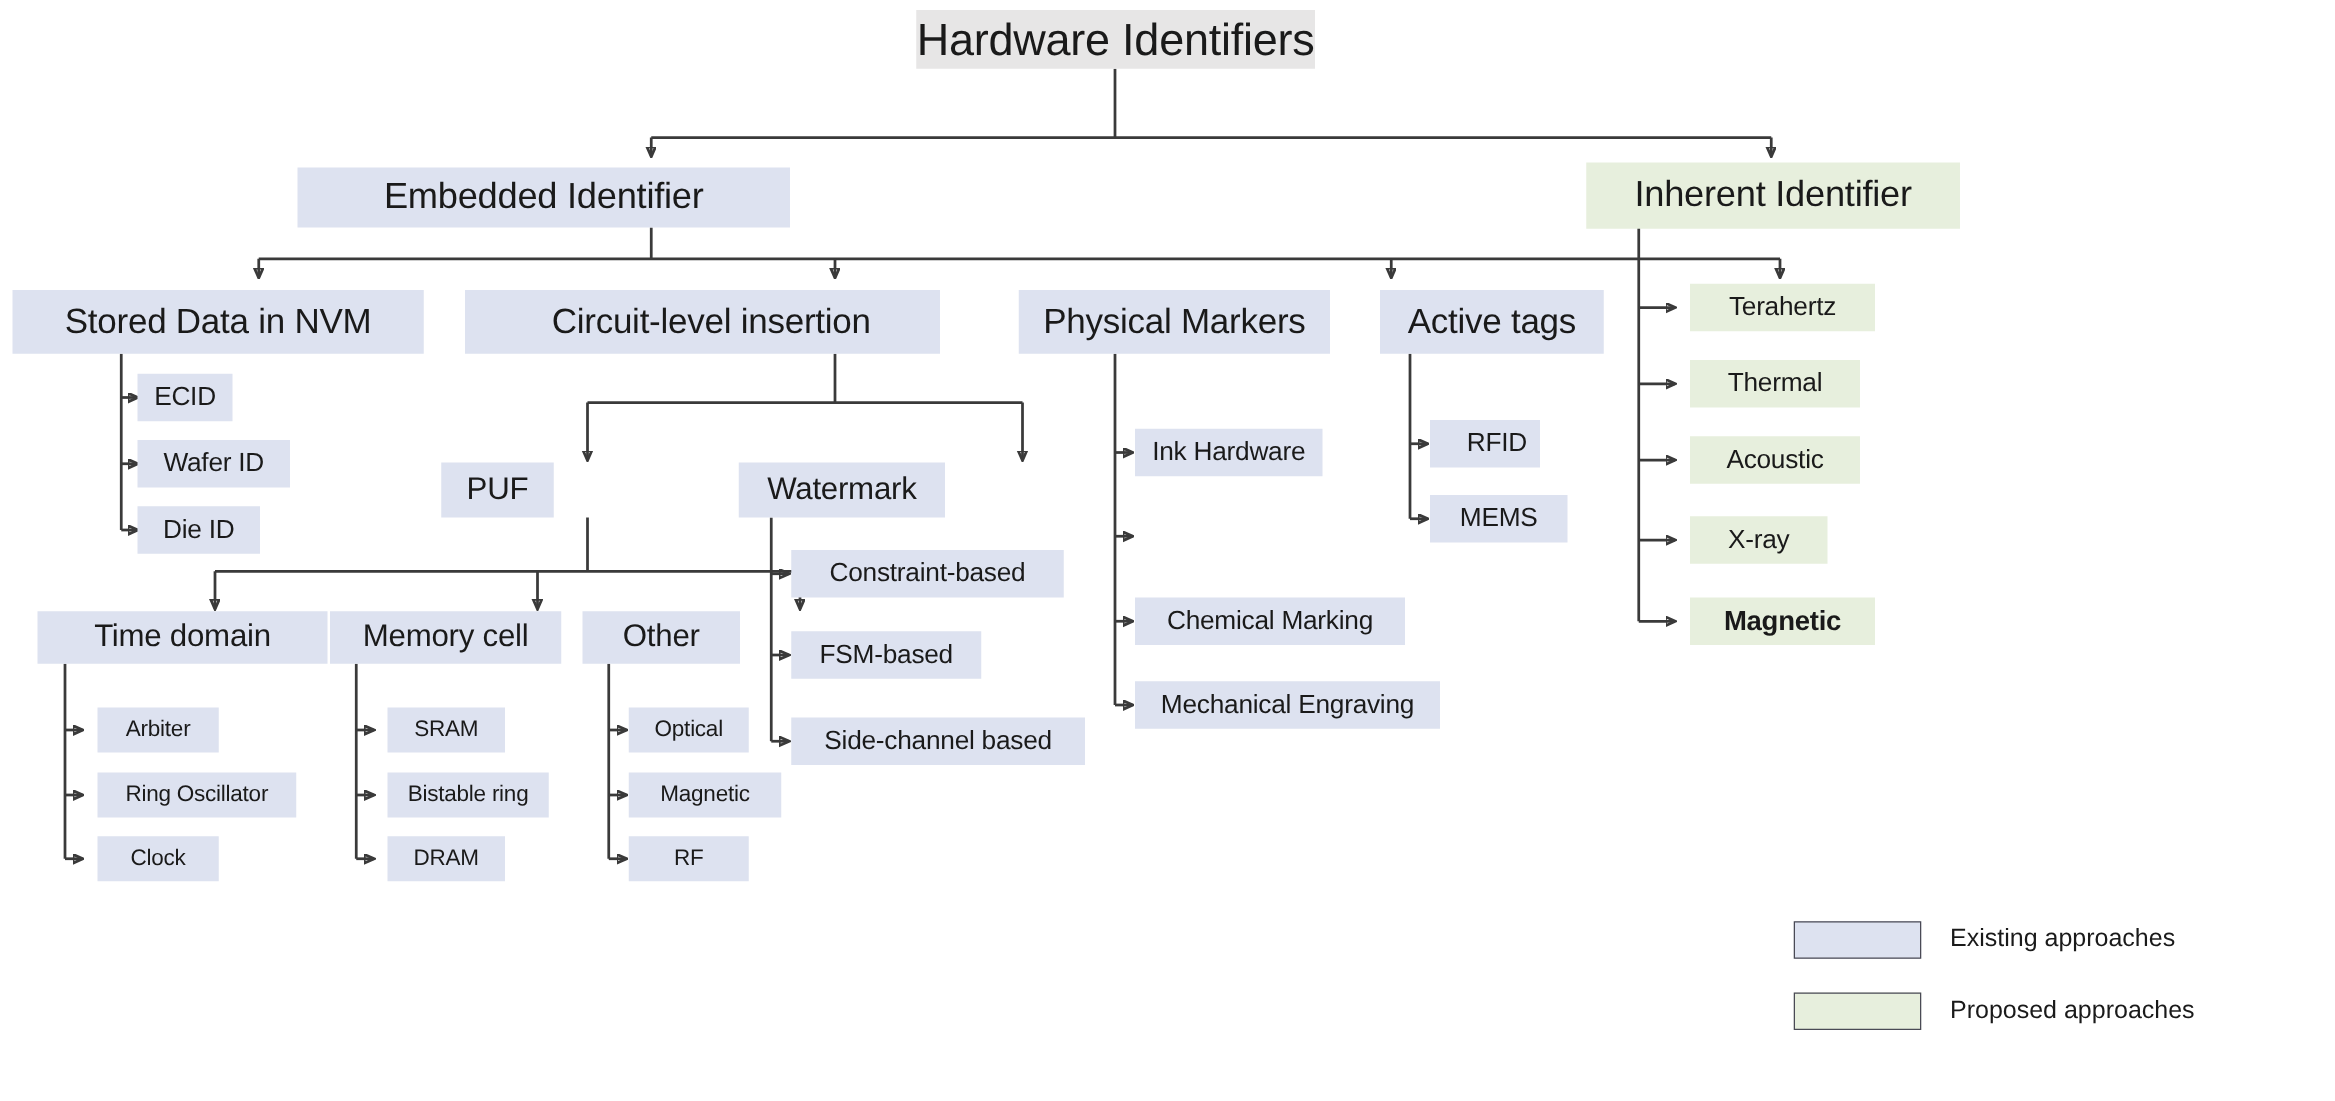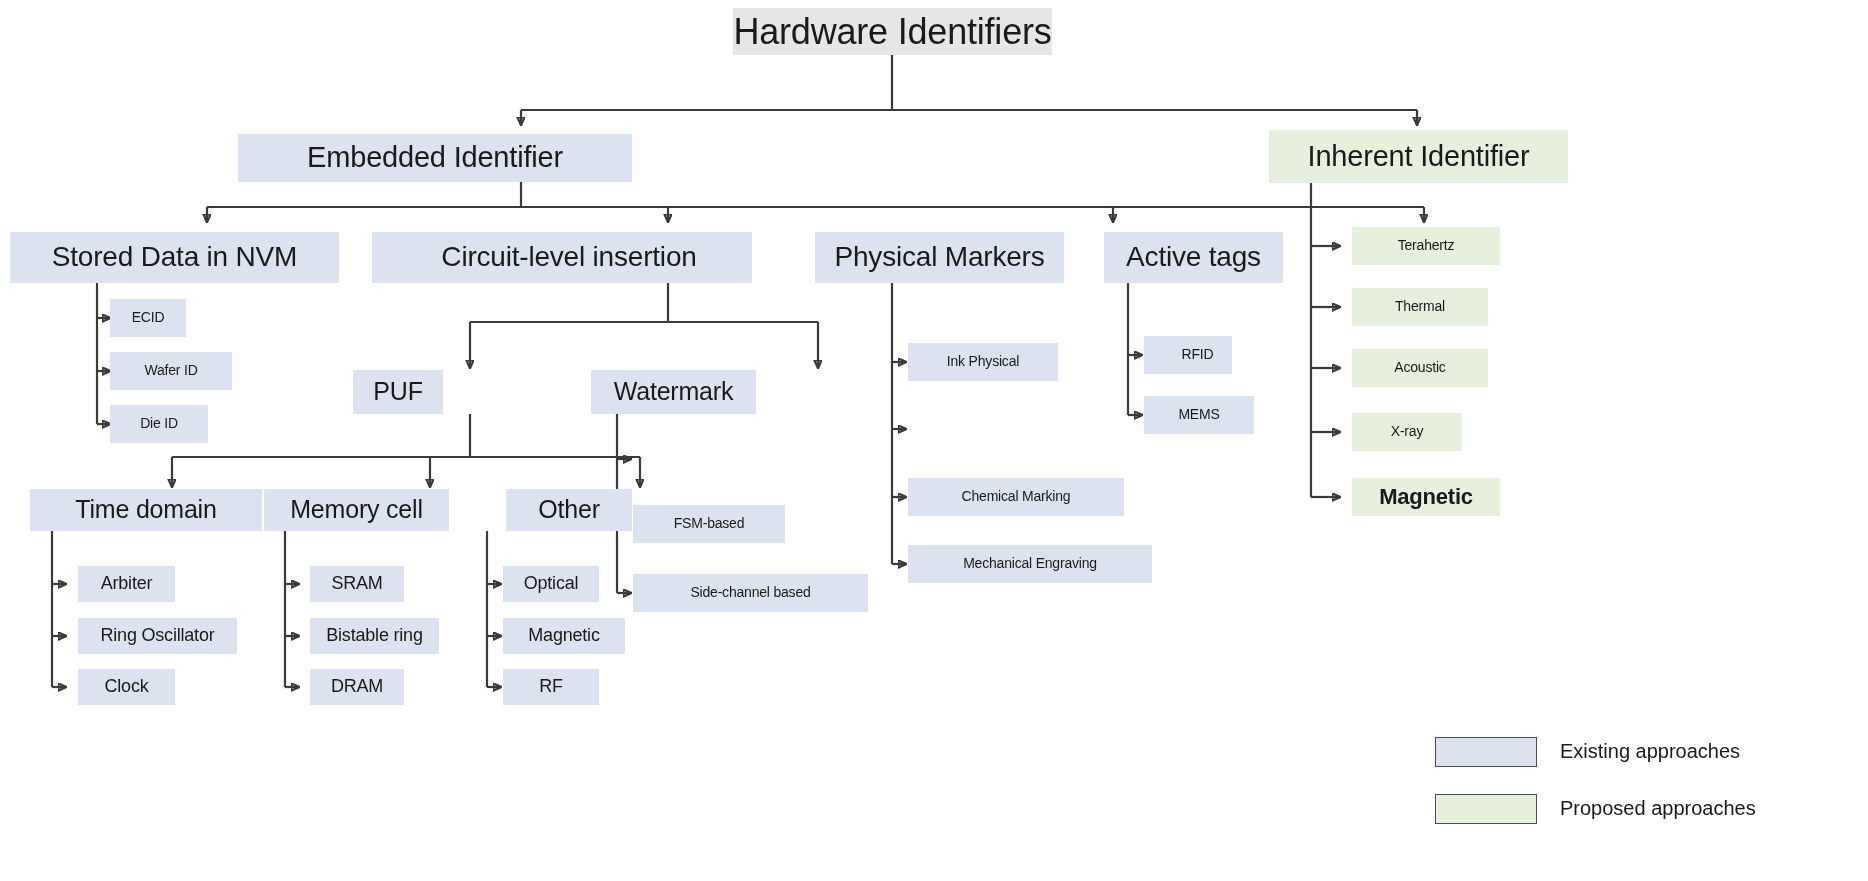--- a/index.html
+++ b/index.html
@@ -35,7 +35,7 @@
   .t-l2     { font-size: 29px; }
   .t-l3     { font-size: 28px; }
   .t-l4     { font-size: 25px; }
-  .t-leaf   { font-size: 14px; }
+  .t-leaf   { font-size: 21px; }
   .t-small  { font-size: 18px; }
 
   .bold-arial { font-family: "Liberation Sans", sans-serif; font-weight: bold; font-size: 22px; }

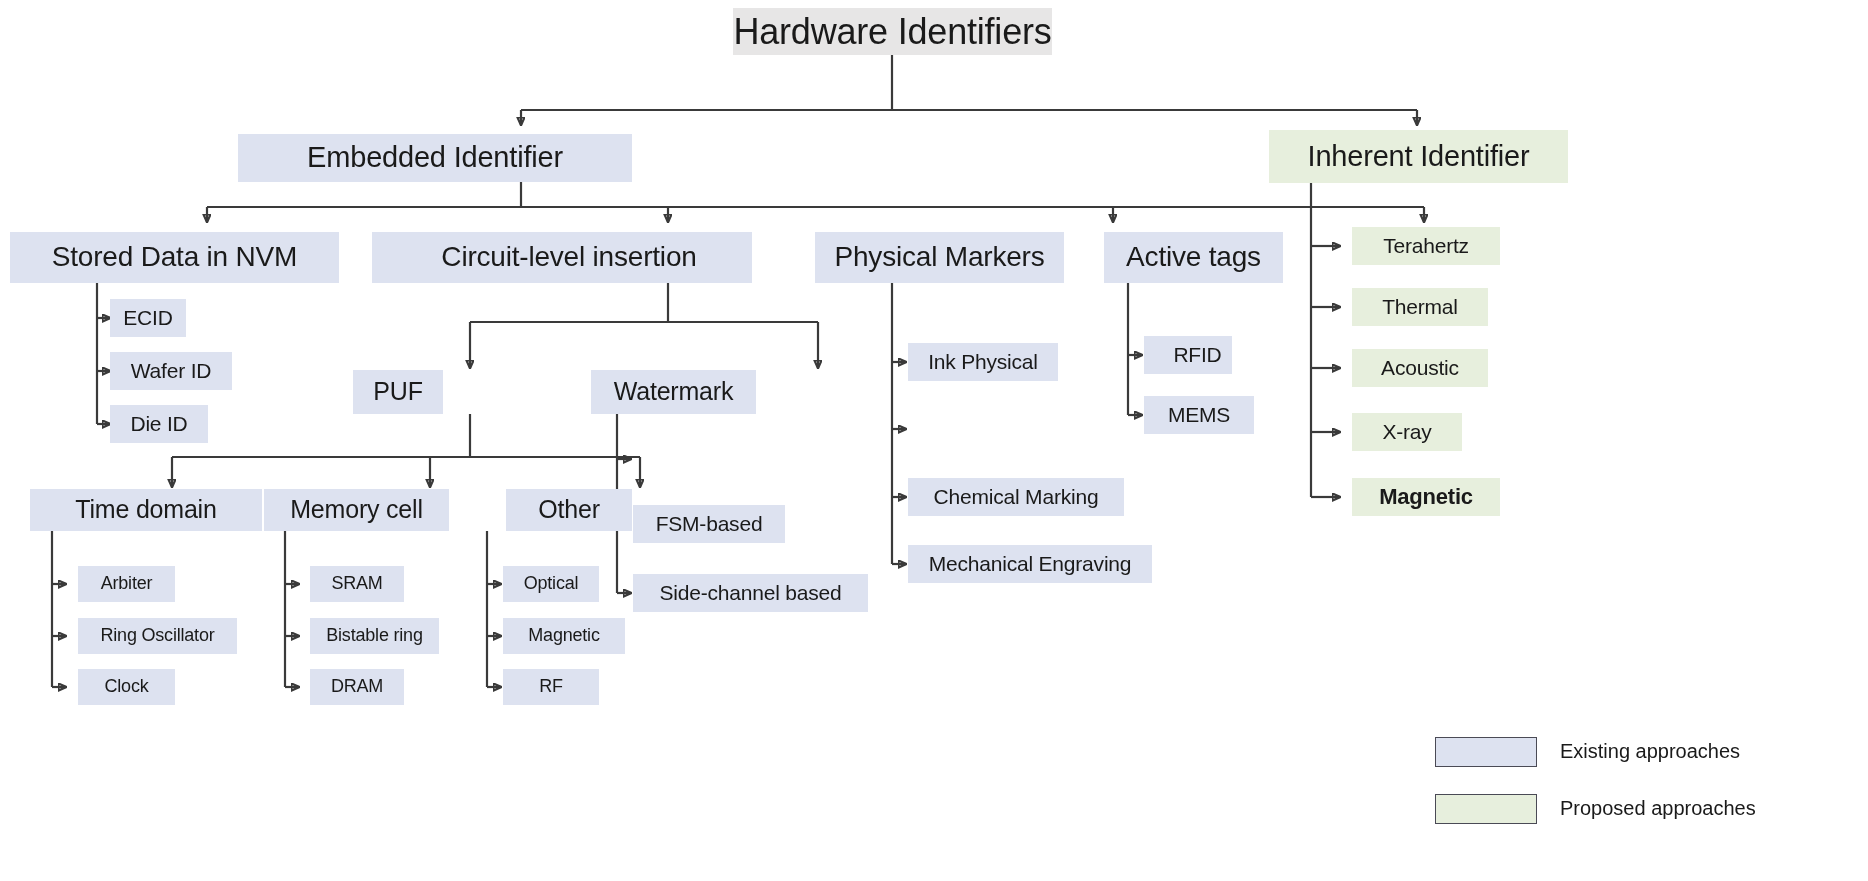--- a/index.html
+++ b/index.html
@@ -184,7 +184,7 @@
   <div class="node fill-blue t-leaf" style="left:633px; top:505px; width:152px; height:38px;">FSM-based</div>
   <div class="node fill-blue t-leaf" style="left:633px; top:574px; width:235px; height:38px;">Side-channel based</div>
 
-  <div class="node fill-blue t-leaf" style="left:908px; top:343px; width:150px; height:38px;">Ink Physical</div>
+  <div class="node fill-blue t-leaf" style="left:908px; top:343px; width:150px; height:38px;">Ink Hardware</div>
   <div class="node fill-blue t-leaf" style="left:908px; top:478px; width:216px; height:38px;">Chemical Marking</div>
   <div class="node fill-blue t-leaf" style="left:908px; top:545px; width:244px; height:38px;">Mechanical Engraving</div>
 

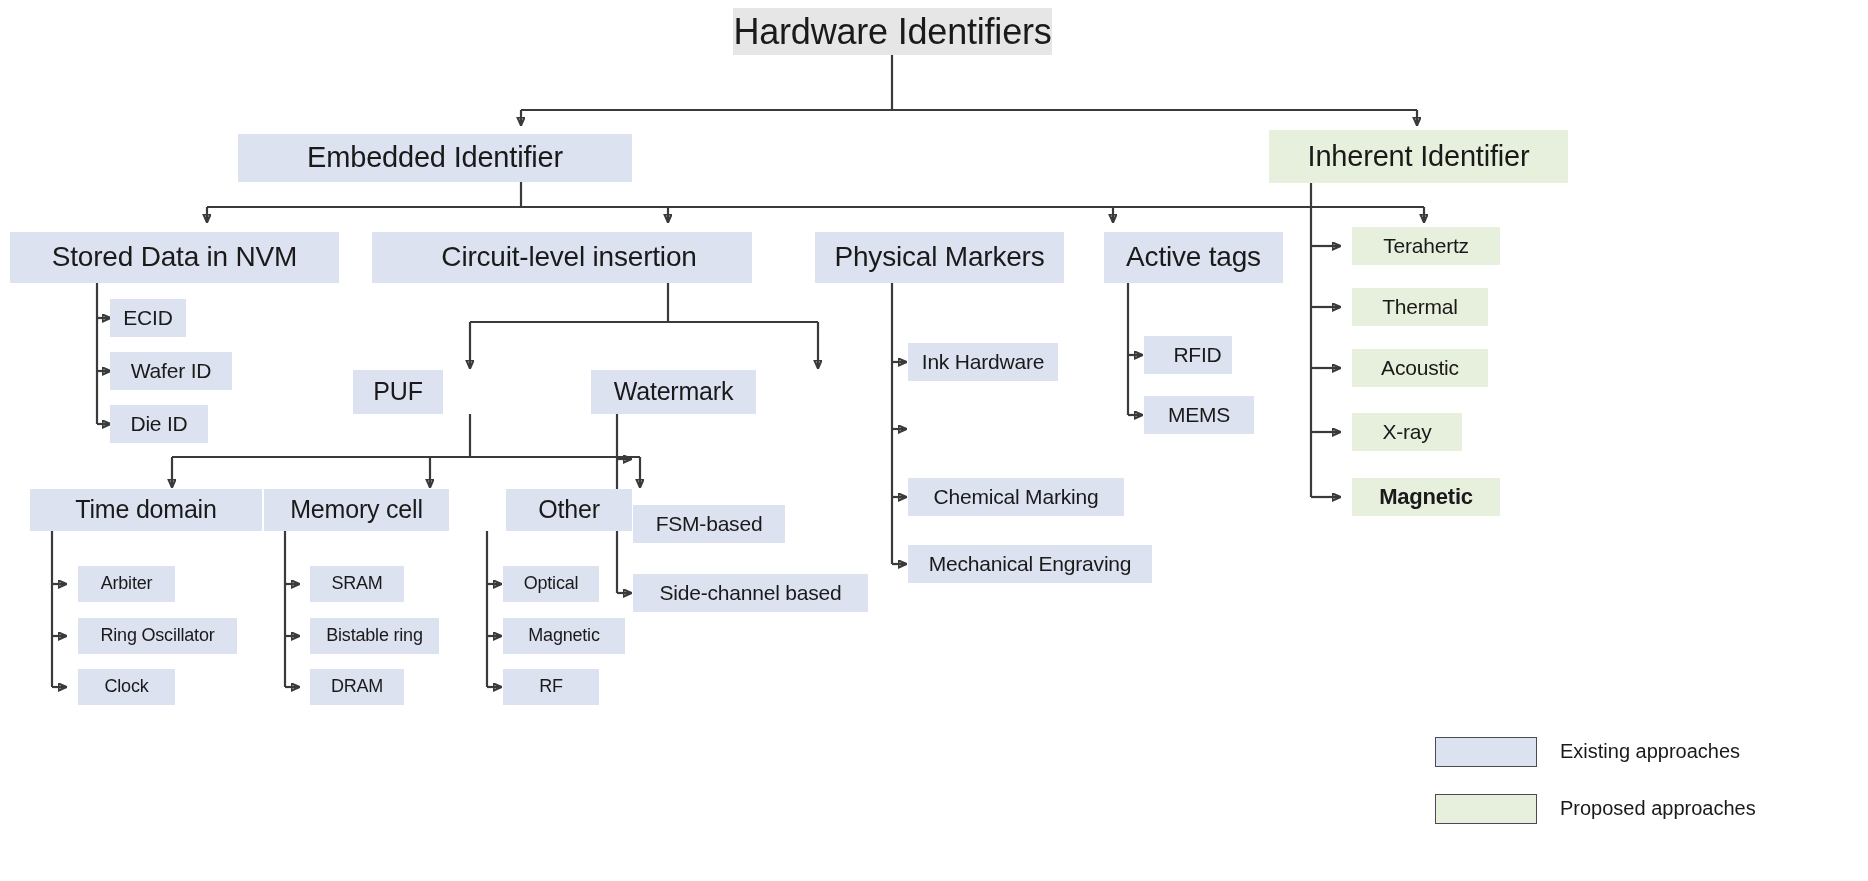--- a/index.html
+++ b/index.html
@@ -181,6 +181,7 @@
   <div class="node fill-blue t-small" style="left:503px; top:618px; width:122px; height:36px;">Magnetic</div>
   <div class="node fill-blue t-small" style="left:503px; top:669px; width:96px; height:36px;">RF</div>
 
+  <div class="node fill-blue t-leaf" style="left:633px; top:440px; width:218px; height:38px;">Constraint-based</div>
   <div class="node fill-blue t-leaf" style="left:633px; top:505px; width:152px; height:38px;">FSM-based</div>
   <div class="node fill-blue t-leaf" style="left:633px; top:574px; width:235px; height:38px;">Side-channel based</div>
 

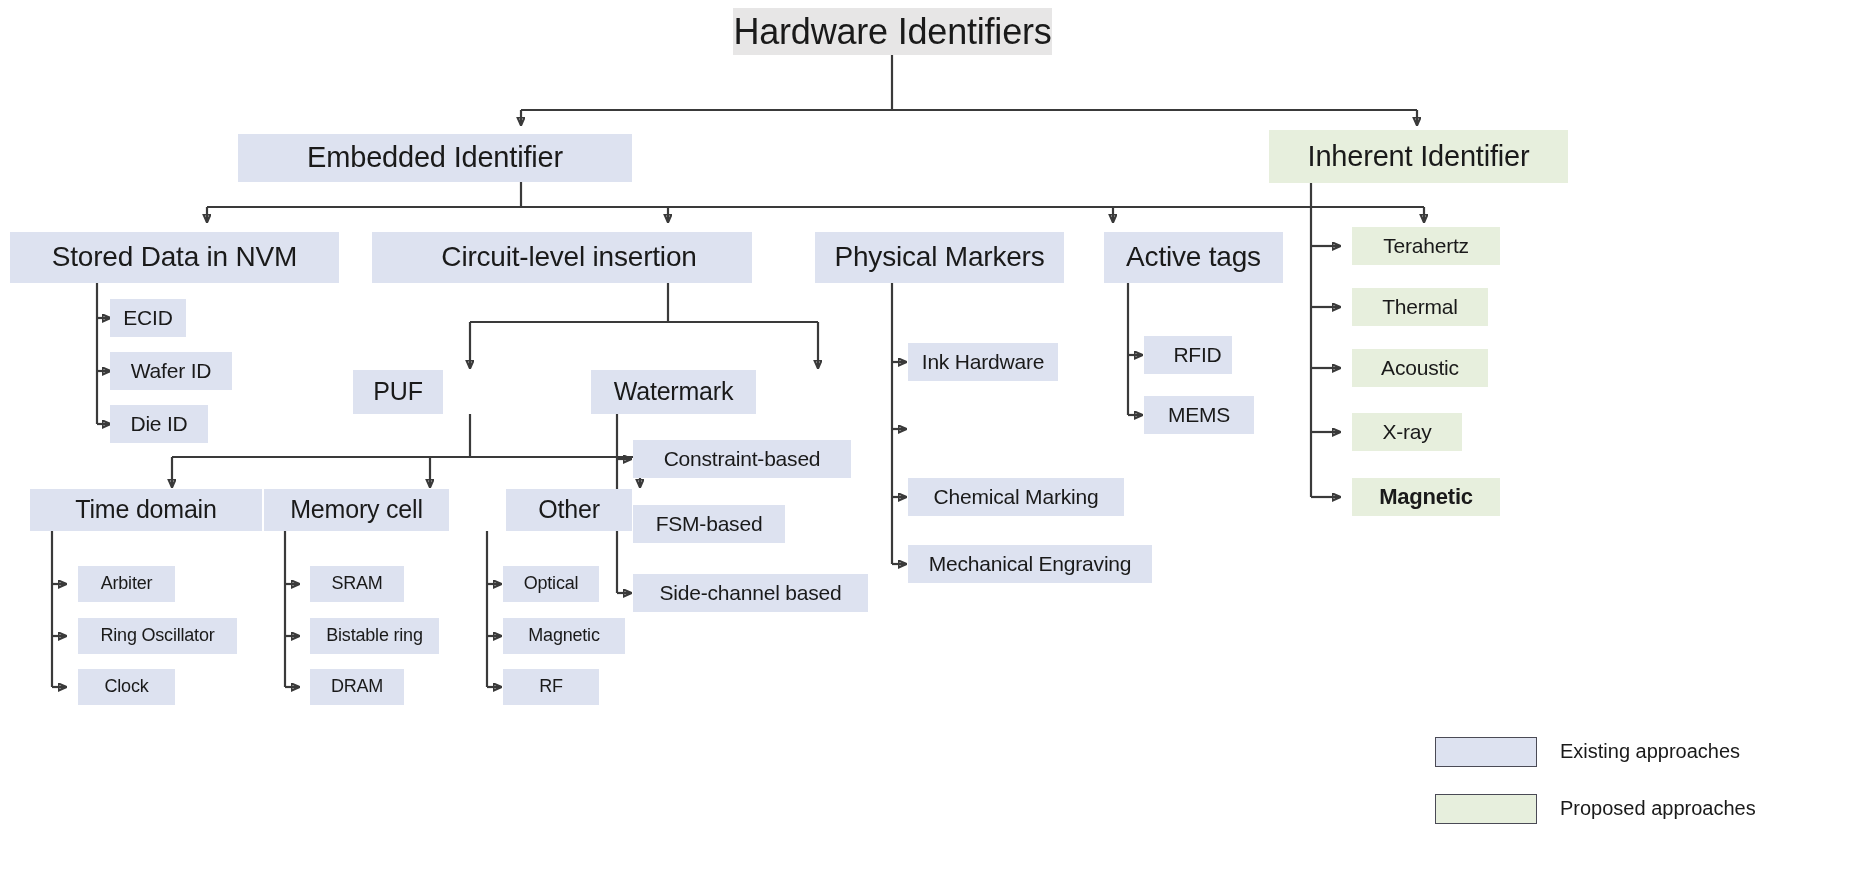--- a/index.html
+++ b/index.html
@@ -167,7 +167,7 @@
 
   <div class="node fill-blue t-l4" style="left:30px; top:489px; width:232px; height:42px;">Time domain</div>
   <div class="node fill-blue t-l4" style="left:264px; top:489px; width:185px; height:42px;">Memory cell</div>
-  <div class="node fill-blue t-l4" style="left:466px; top:489px; width:126px; height:42px;margin-left:40px;">Other</div>
+  <div class="node fill-blue t-l4" style="left:466px; top:489px; width:126px; height:42px;">Other</div>
 
   <div class="node fill-blue t-small" style="left:78px; top:566px; width:97px; height:36px;">Arbiter</div>
   <div class="node fill-blue t-small" style="left:78px; top:618px; width:159px; height:36px;">Ring Oscillator</div>

